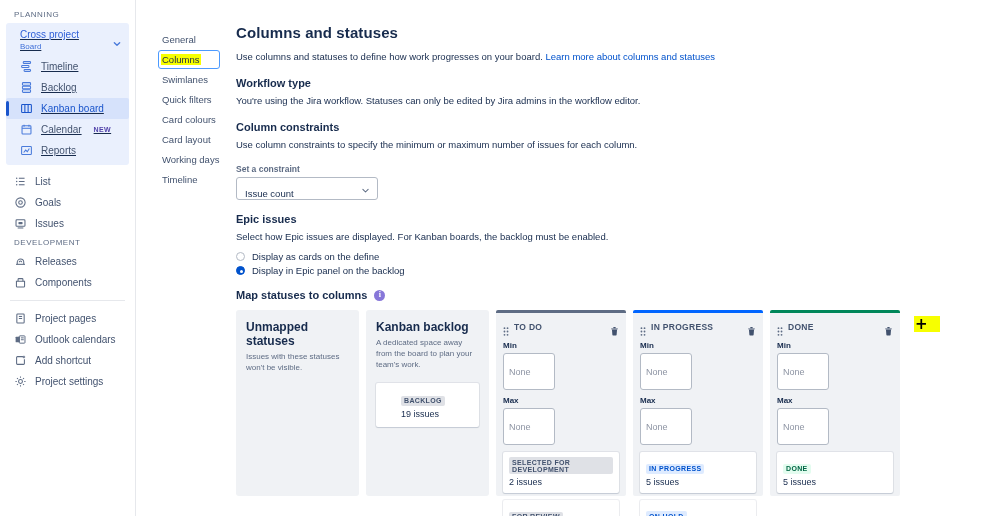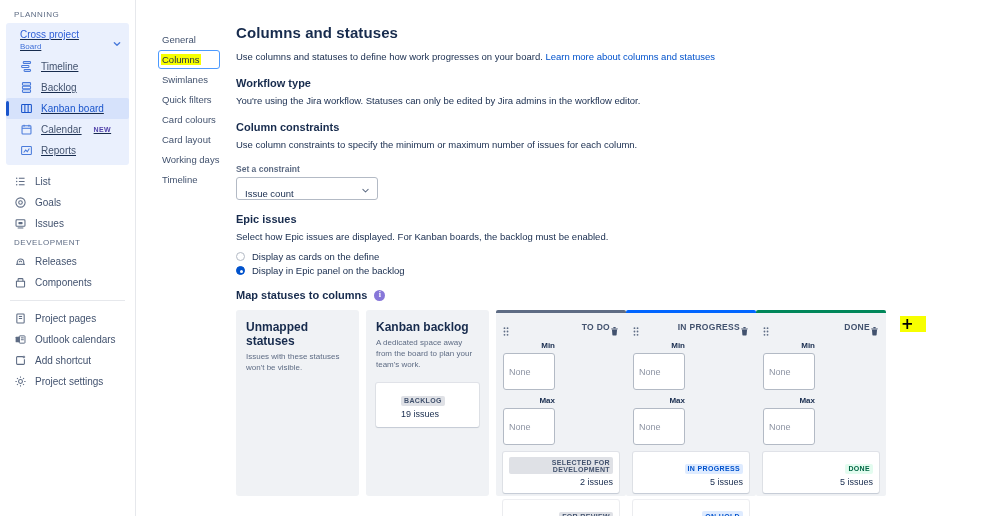--- a/index.html
+++ b/index.html
@@ -419,7 +419,7 @@
         </div>
       </div>
 
-      <div id="mapped-columns" style="display:flex; text-align:right;">
+      <div id="mapped-columns" style="display:flex; gap:7px;">
           <div class="col-card todo" style="border-top-color: rgb(94, 108, 132);">
             <div class="col-head">
               <span class="grip"><svg viewBox="0 0 6 10" width="6" height="9">

